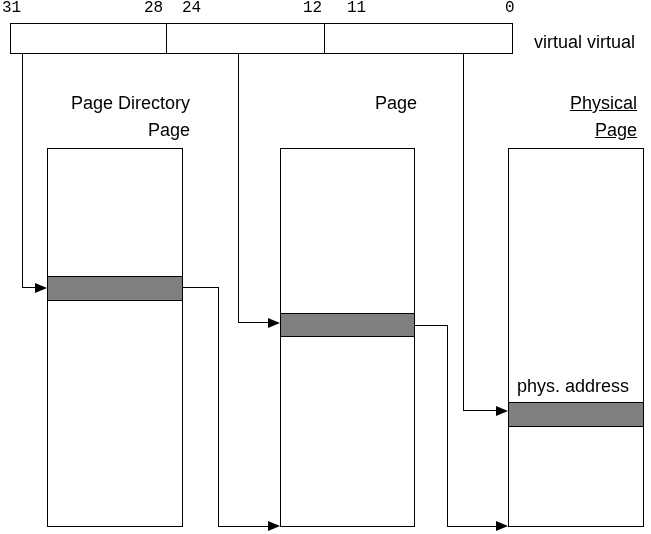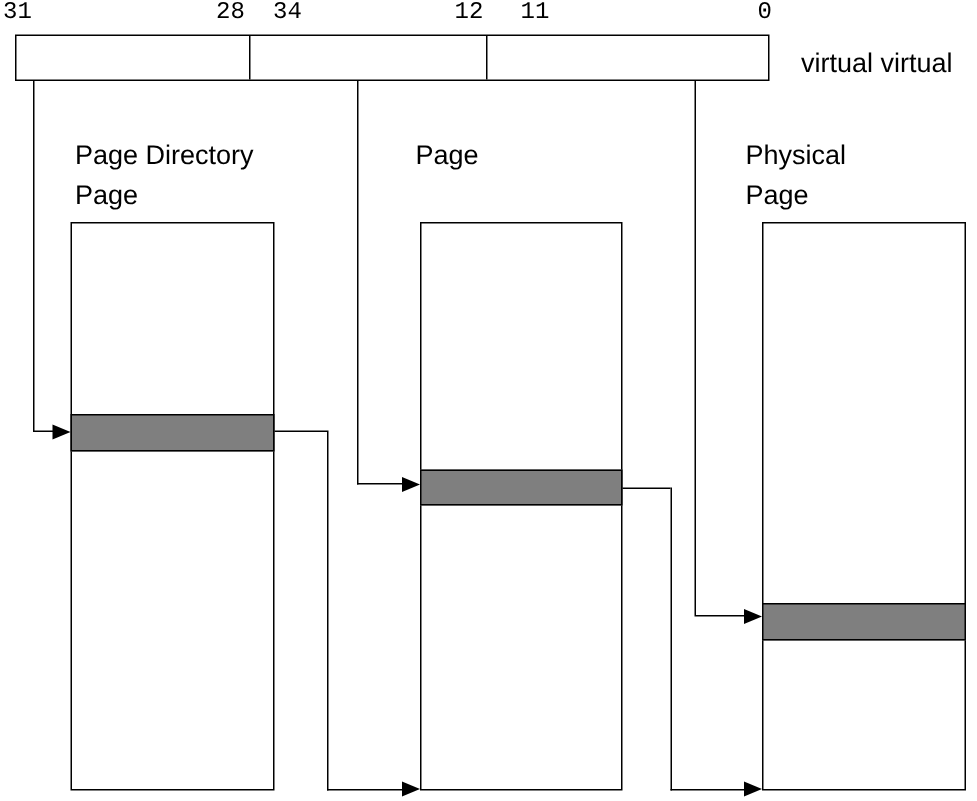--- a/index.html
+++ b/index.html
@@ -134,7 +134,7 @@
 
   <span class="bit bit-31">31</span>
   <span class="bit bit-22">28</span>
-  <span class="bit bit-21">34</span>
+  <span class="bit bit-21">24</span>
   <span class="bit bit-12">12</span>
   <span class="bit bit-11">11</span>
   <span class="bit bit-0">0</span>

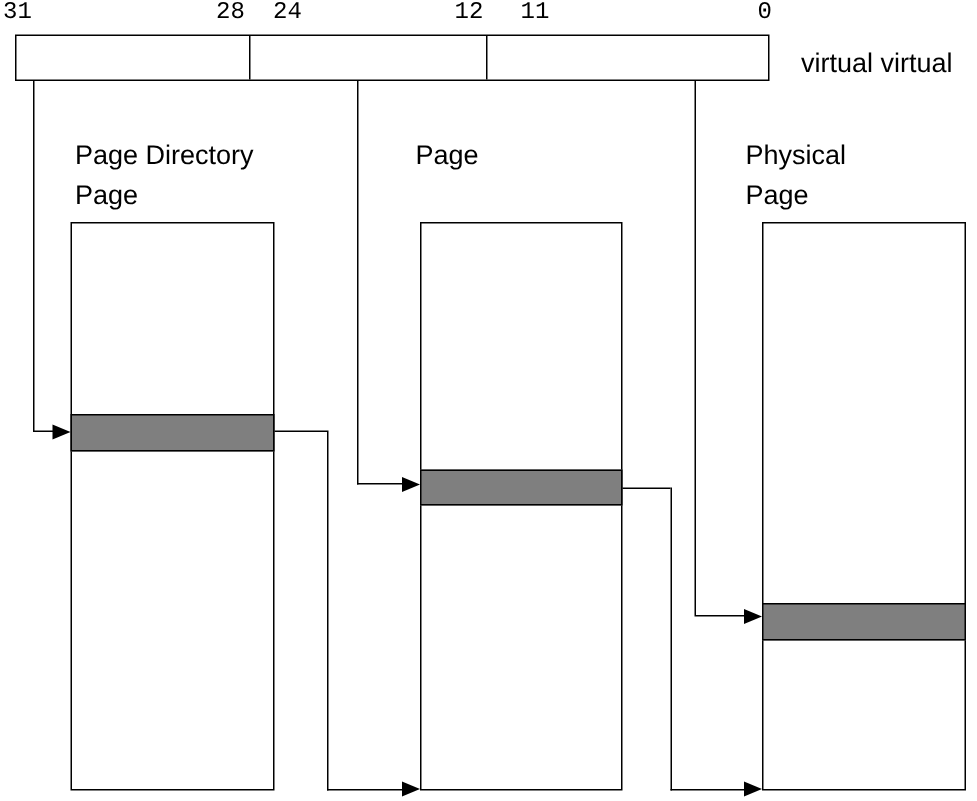--- a/index.html
+++ b/index.html
@@ -66,7 +66,7 @@
   .box-title {
     position: absolute;
     top: 90px; width: 140px;
-    text-align: left;
+    text-align: right;
     font-size: 18px; line-height: 27px;
     white-space: nowrap;
   }

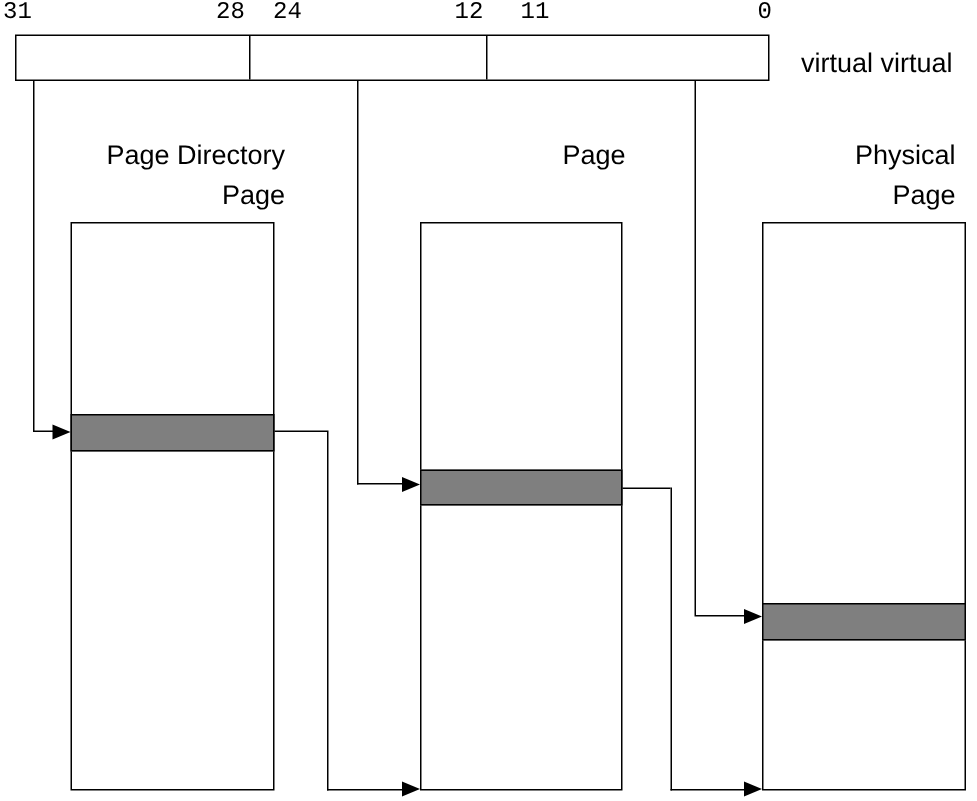--- a/index.html
+++ b/index.html
@@ -72,7 +72,7 @@
   }
   .pd-title { left: 50px; }
   .pt-title { left: 277px; }
-  .pp-title { left: 497px; }
+  .pp-title { left: 497px; text-decoration: underline; }
 
   
   .band {

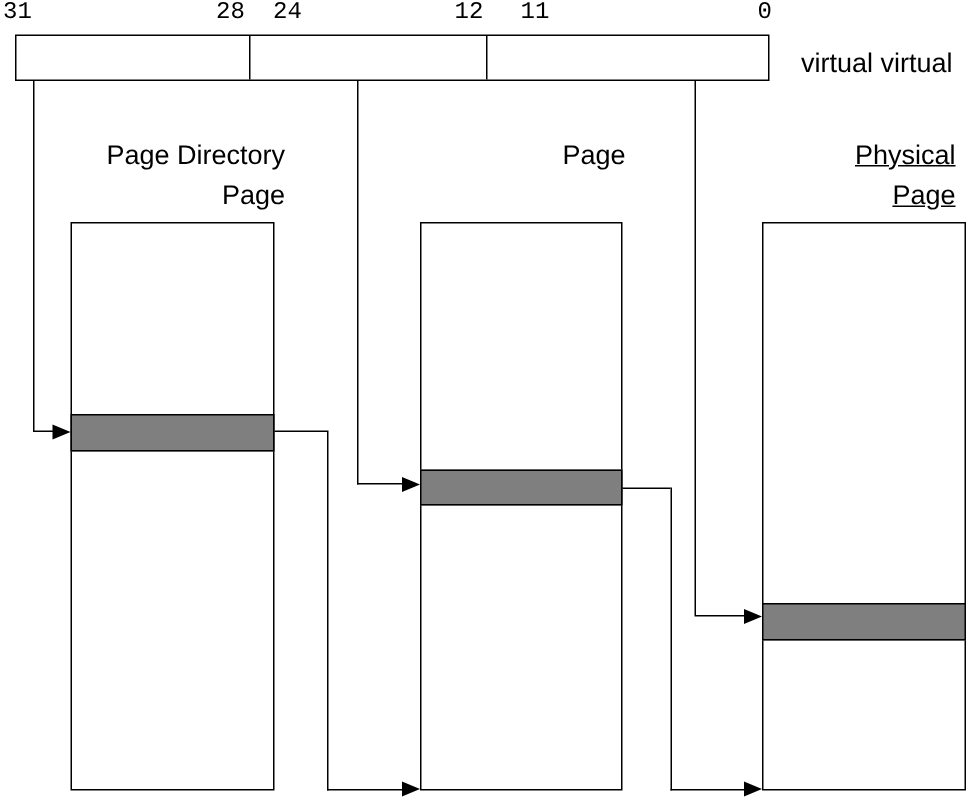--- a/index.html
+++ b/index.html
@@ -167,6 +167,7 @@
     <div class="band pp-band" style="background: rgb(127, 127, 127);"></div>
   </div>
 
+  <span class="phys-label">phys. address</span>
 
   <div class="vline l1-v"></div>
   <div class="hline l1-h"></div>

